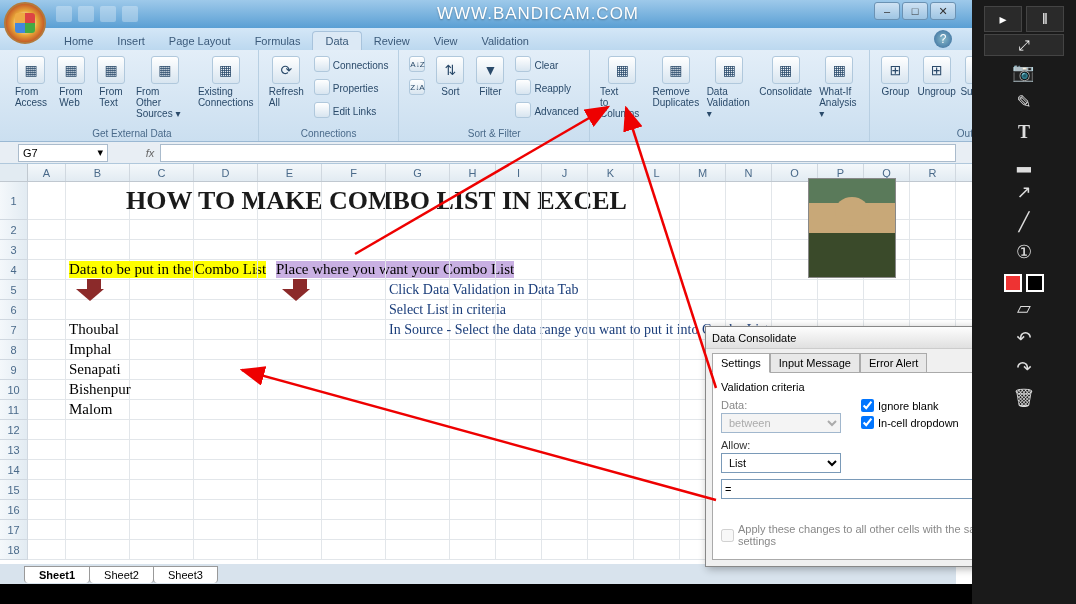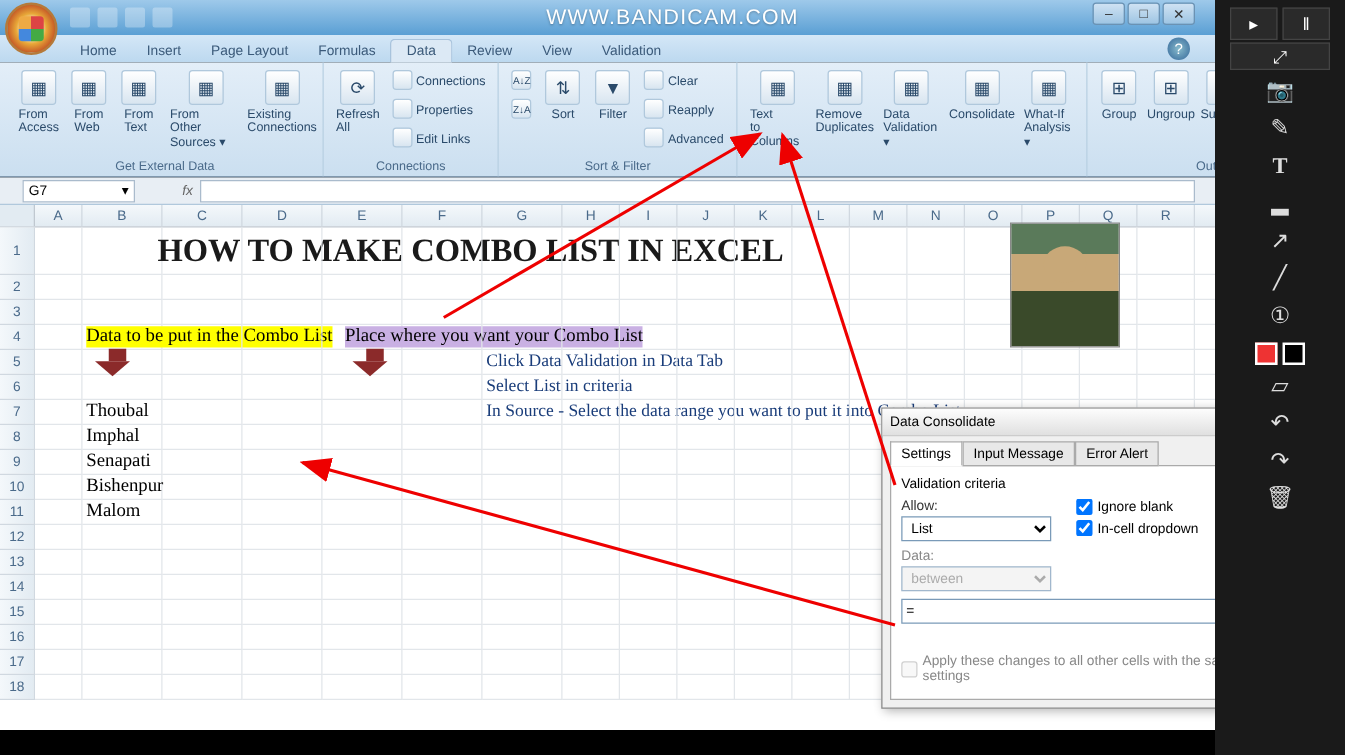--- a/index.html
+++ b/index.html
@@ -732,12 +732,12 @@
     <div class="dlg-row">
       <div style="flex:0 0 120px">
         <div class="dlg-field">
+          <label style="color:#888">Data:</label>
+          <select disabled=""><option>between</option></select>
+        </div>
+        <div class="dlg-field">
           <label>Allow:</label>
           <select><option>List</option></select>
-        </div>
-        <div class="dlg-field">
-          <label style="color:#888">Data:</label>
-          <select disabled=""><option>between</option></select>
         </div>
       </div>
       <div>

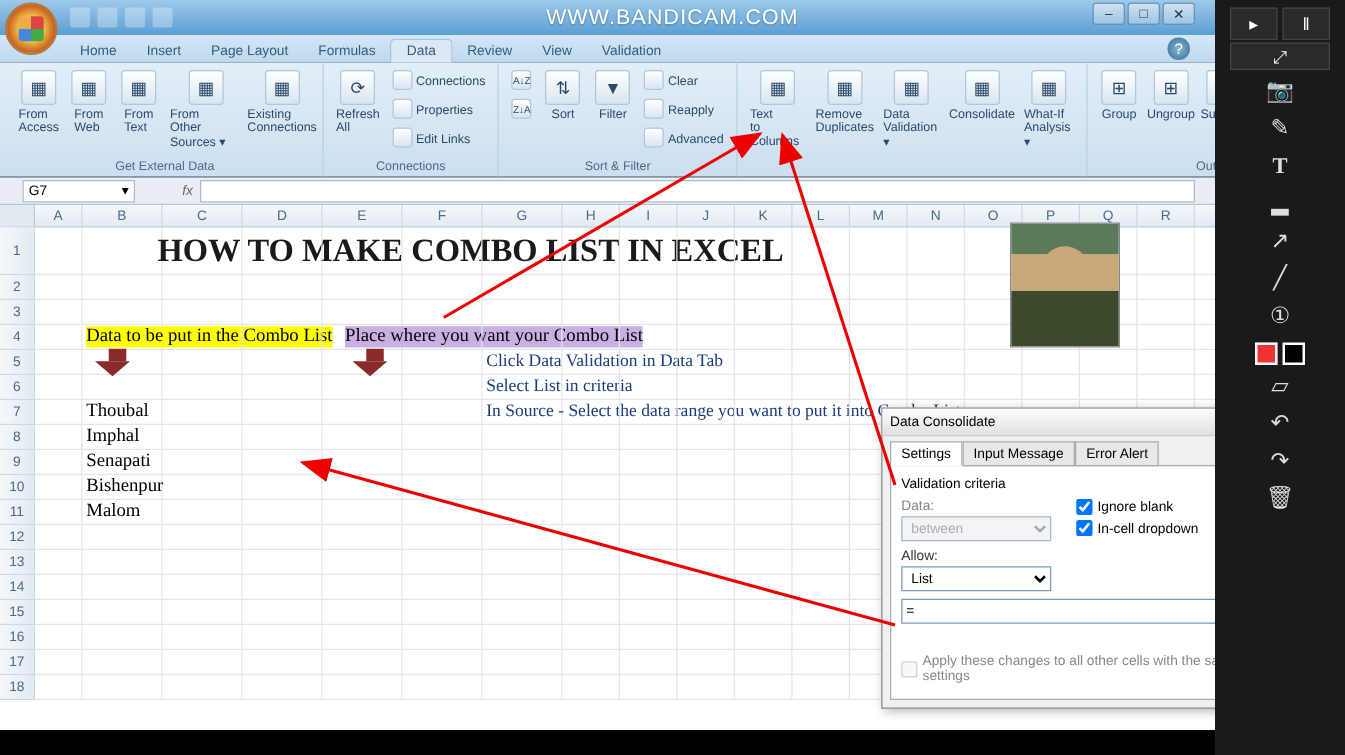--- a/index.html
+++ b/index.html
@@ -715,6 +715,11 @@
       <div class="cell" style="width: 46px;"></div>
       <div class="cell" style="width: 46px;"></div>
     </div>
+    <div class="sheettabs">
+      <div class="stab active">Sheet1</div>
+      <div class="stab">Sheet2</div>
+      <div class="stab">Sheet3</div>
+    </div>
   </div>
 
 <div class="dialog">

